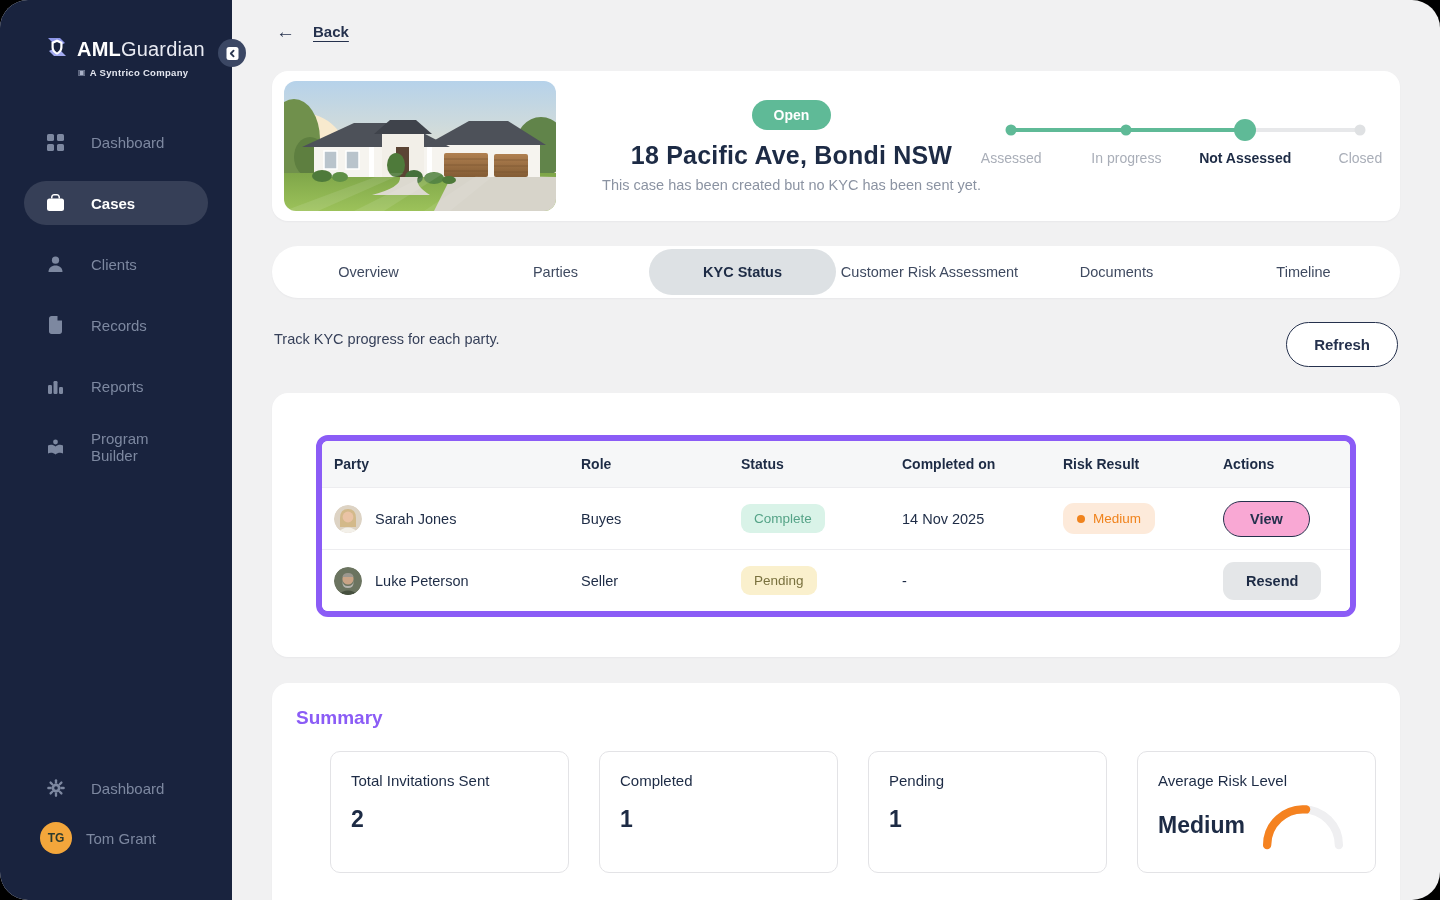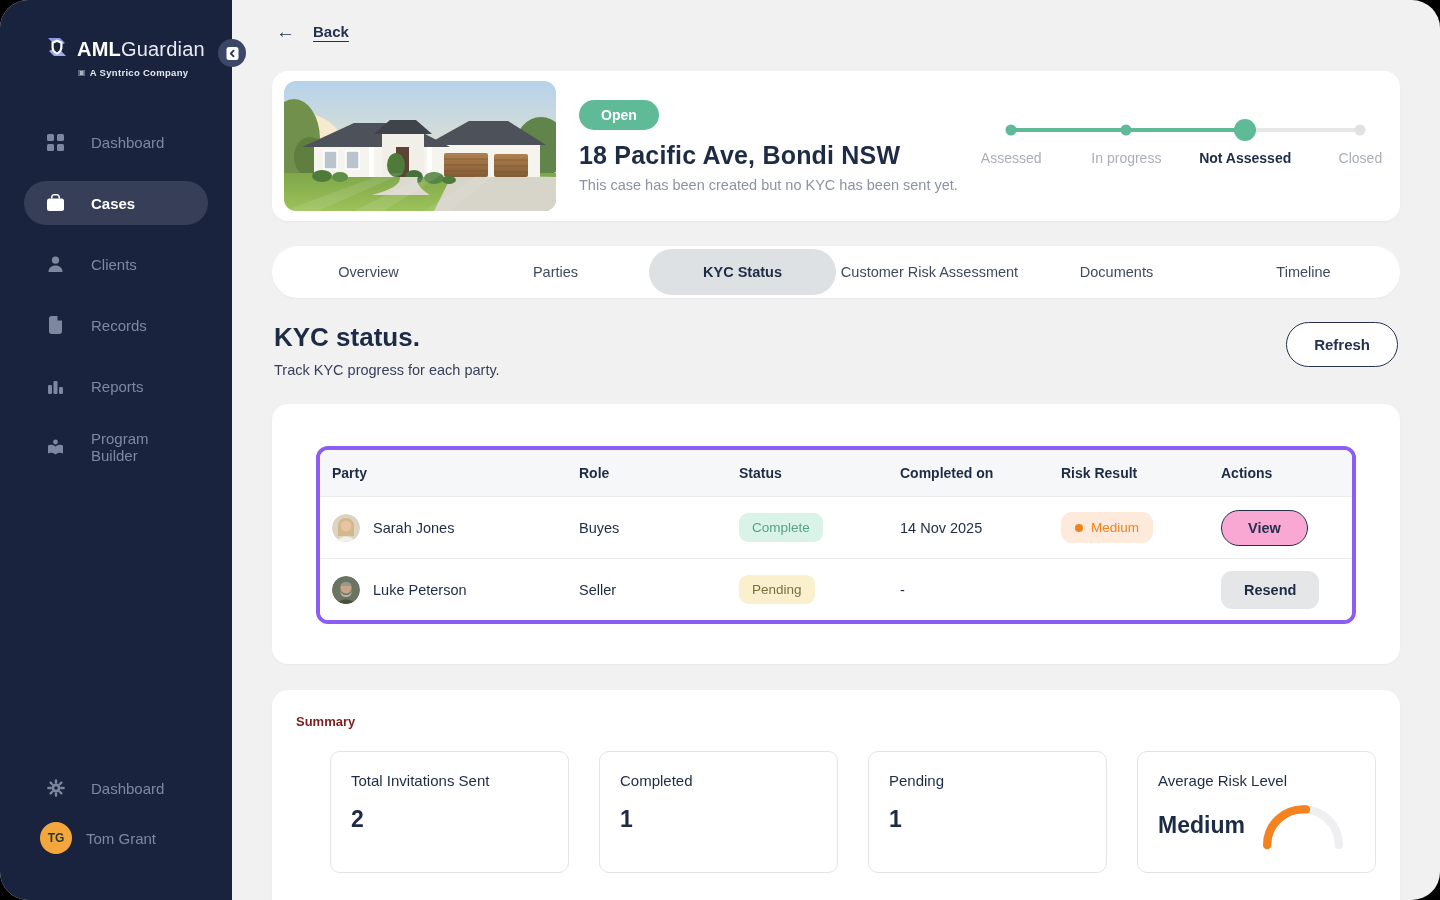--- a/index.html
+++ b/index.html
@@ -69,7 +69,7 @@
   }
   .case-photo { width:272px; height:130px; border-radius:12px; overflow:hidden; flex:0 0 272px; }
   .case-photo svg { display:block; }
-  .case-info { margin-left:23px; flex:1; min-width:0; }
+  .case-info { margin-left:23px; flex:1; min-width:0;text-align:center; }
   .badge-open {
     display:inline-block; background:#5fba97; color:#fff;
     font-size:14px; font-weight:700; padding:7px 22px; border-radius:17px;

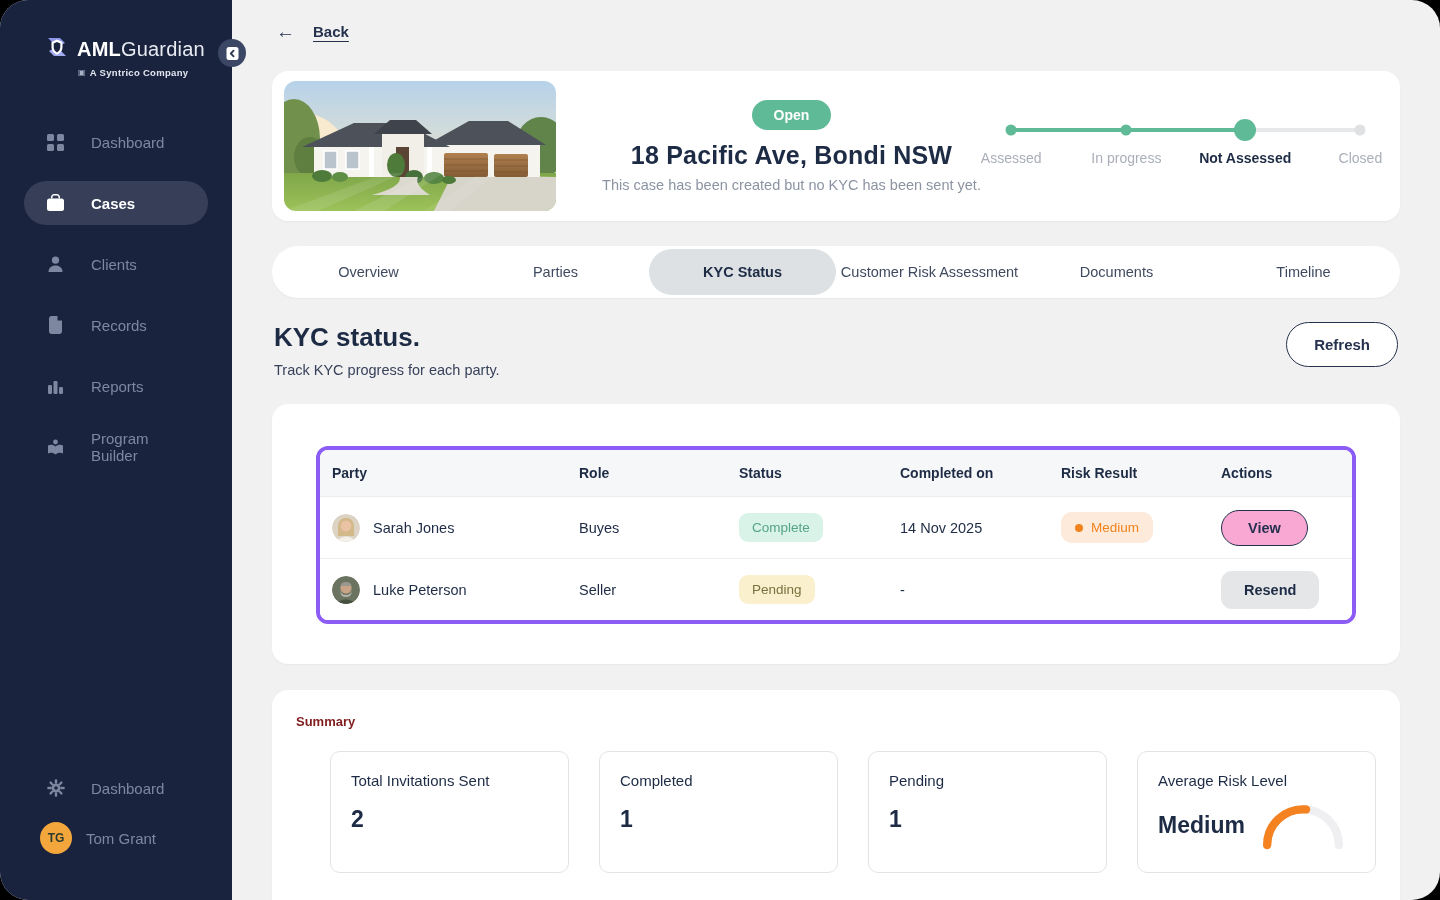--- a/index.html
+++ b/index.html
@@ -363,7 +363,6 @@
 
     <div class="section-head">
       <div>
-        <div class="kyc-title">KYC status.</div>
         <div class="kyc-sub">Track KYC progress for each party.</div>
       </div>
       <button class="refresh-btn">Refresh</button>

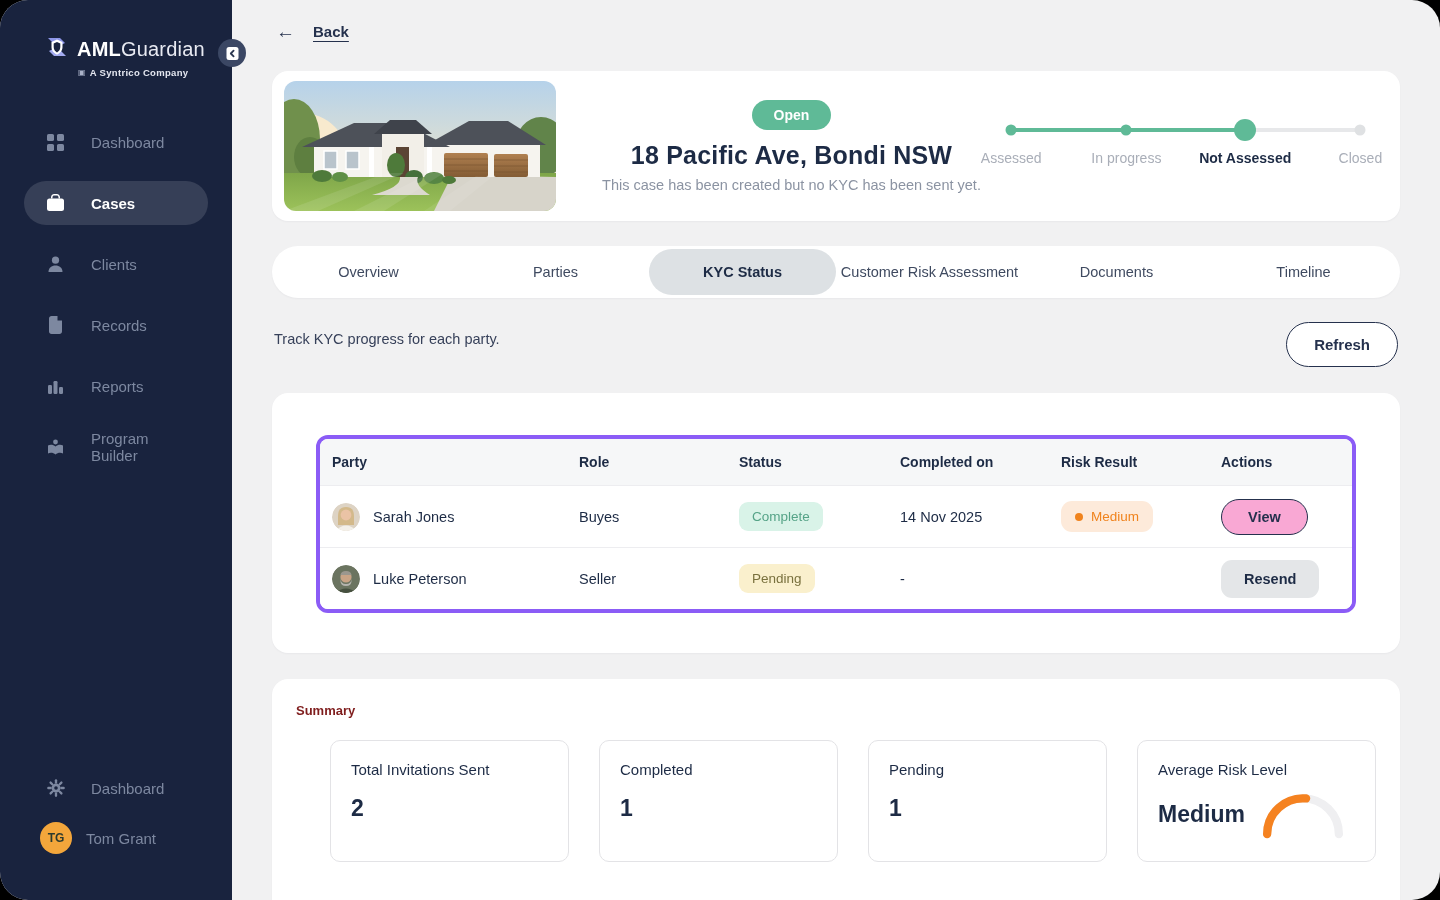--- a/index.html
+++ b/index.html
@@ -109,7 +109,7 @@
 
   
   .table-panel { margin-top:26px; background:#fff; border-radius:16px; padding:42px 44px 40px; box-shadow:0 1px 2px rgba(20,30,60,.04); }
-  .kyc-table { border:4px solid #8b5cf6; border-radius:12px; overflow:hidden; }
+  .kyc-table { border:6px solid #8b5cf6; border-radius:12px; overflow:hidden; }
   .trow { display:flex; align-items:center; }
   .trow.head { background:#f6f7f8; height:46px; font-size:14px; font-weight:700; color:#1d2b45; }
   .trow.body { background:#fff; height:62px; border-top:1px solid #ededf0; font-size:14.5px; color:#1d2b45; }

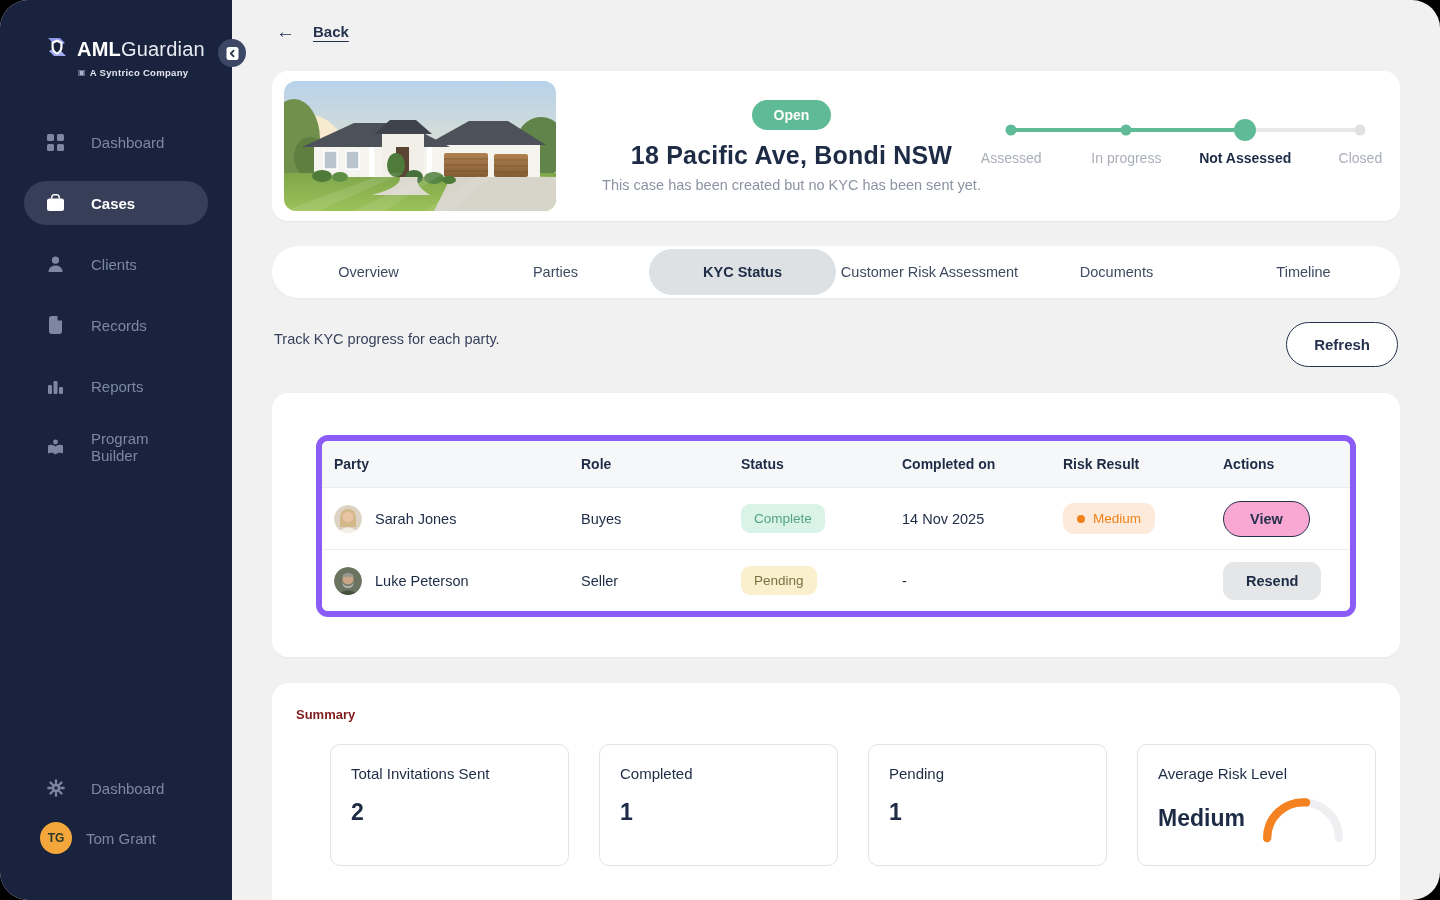--- a/index.html
+++ b/index.html
@@ -136,7 +136,7 @@
 
   
   .summary-panel { margin-top:26px; background:#fff; border-radius:16px; padding:24px 24px 40px; height:250px; box-shadow:0 1px 2px rgba(20,30,60,.04); }
-  .summary-title { font-size:13px; font-weight:800; color:#7f1d1d; }
+  .summary-title { font-size:19px; font-weight:800; color:#8b5cf6; }
   .summary-cards { margin-top:22px; display:flex; gap:30px;padding-left:34px; }
   .scard { flex:1; border:1px solid #e3e3e6; border-radius:10px; background:#fff; height:122px; padding:20px 20px; position:relative; }
   .scard-label { font-size:15px; color:#1d2b45; }

